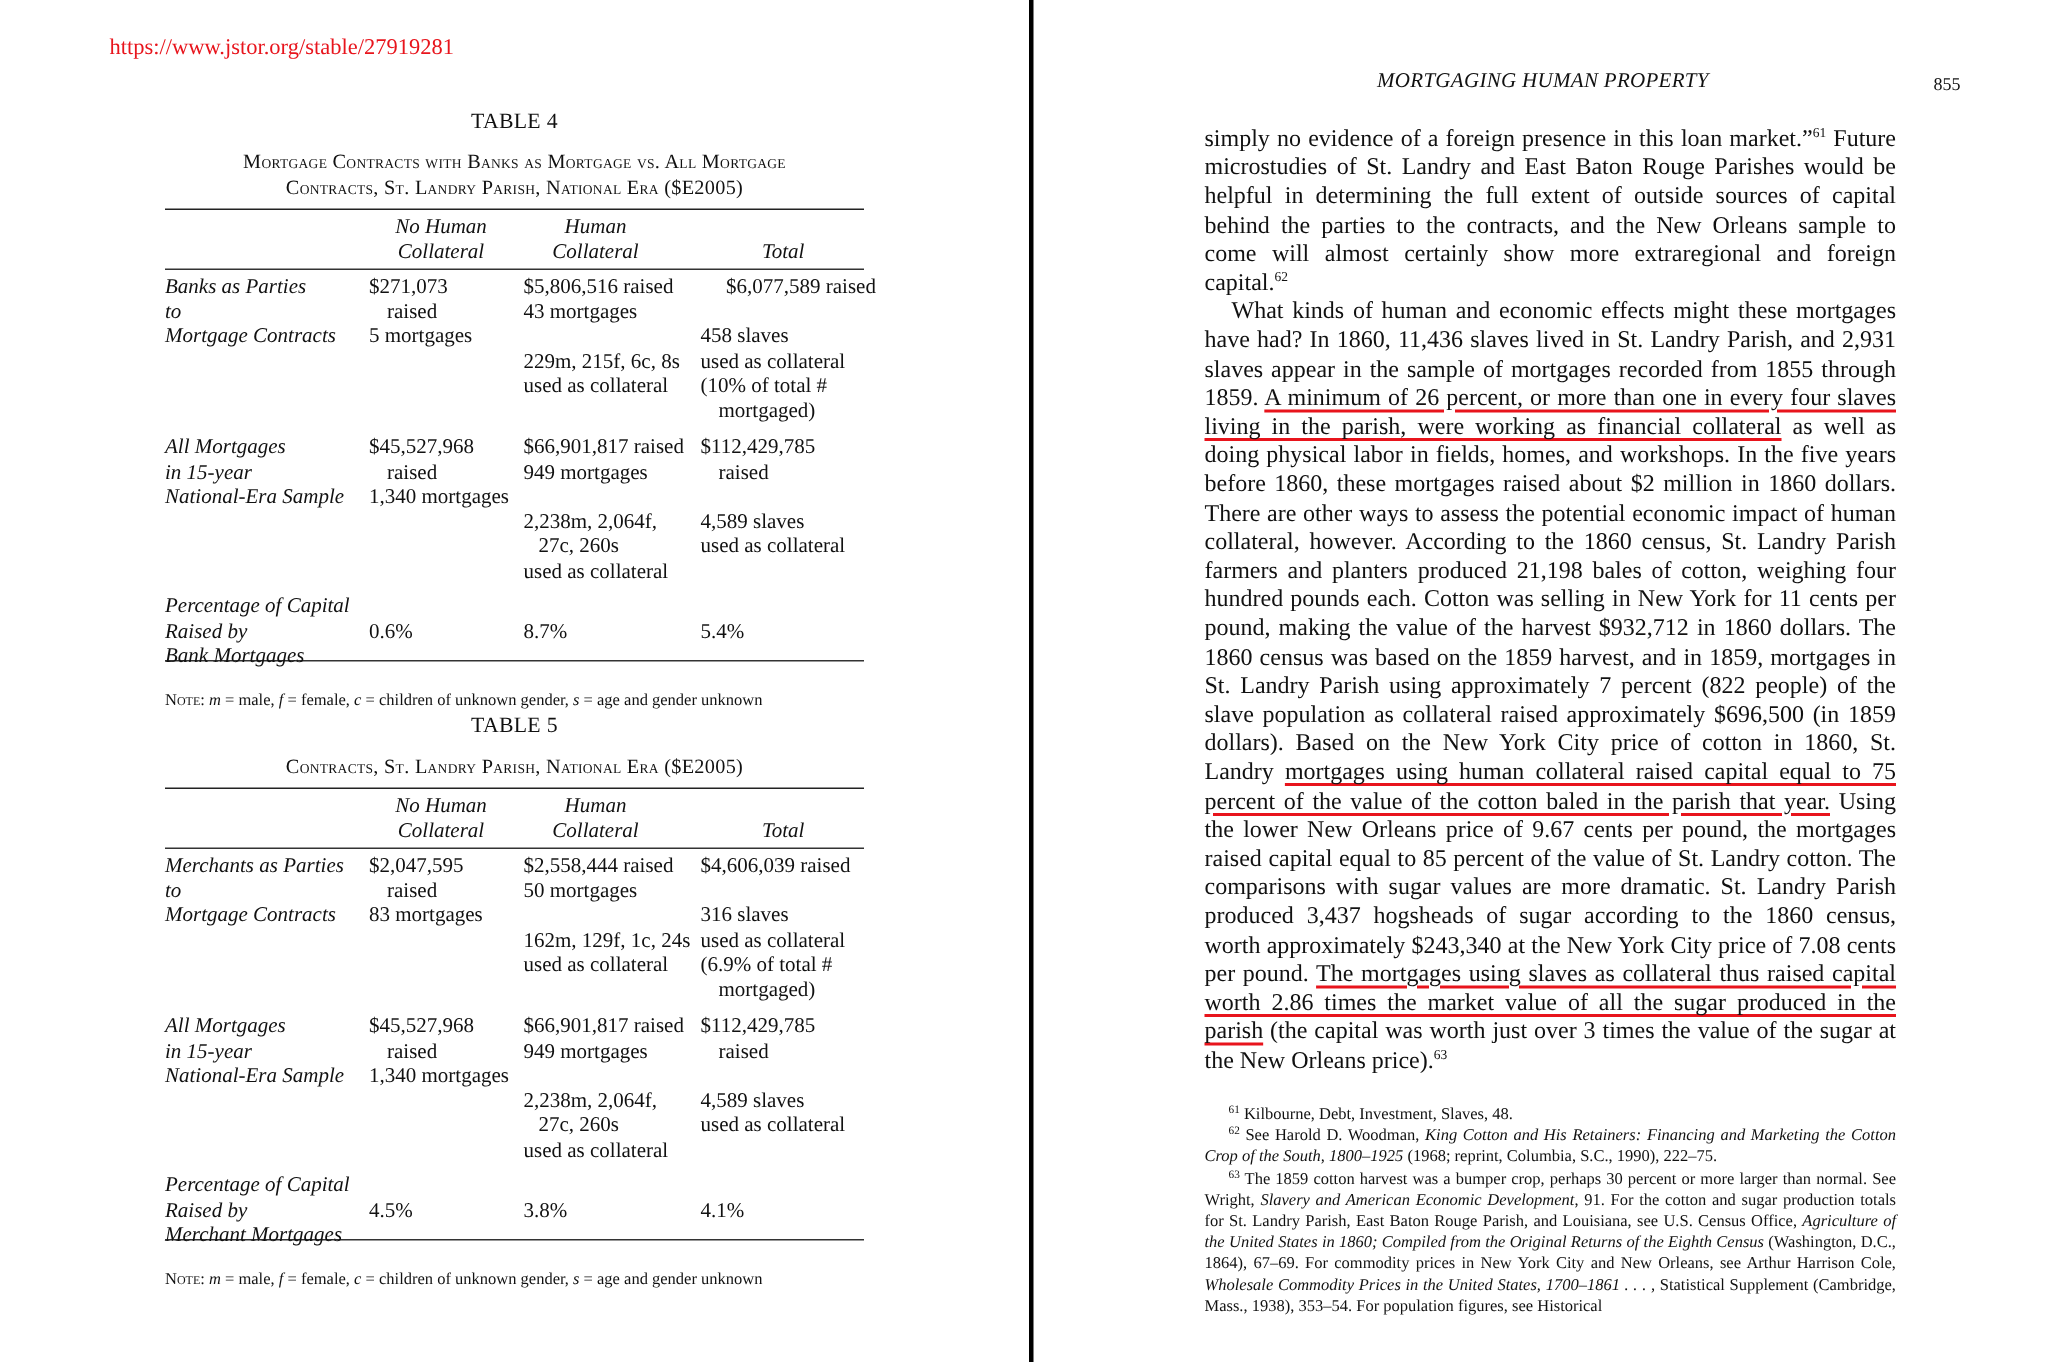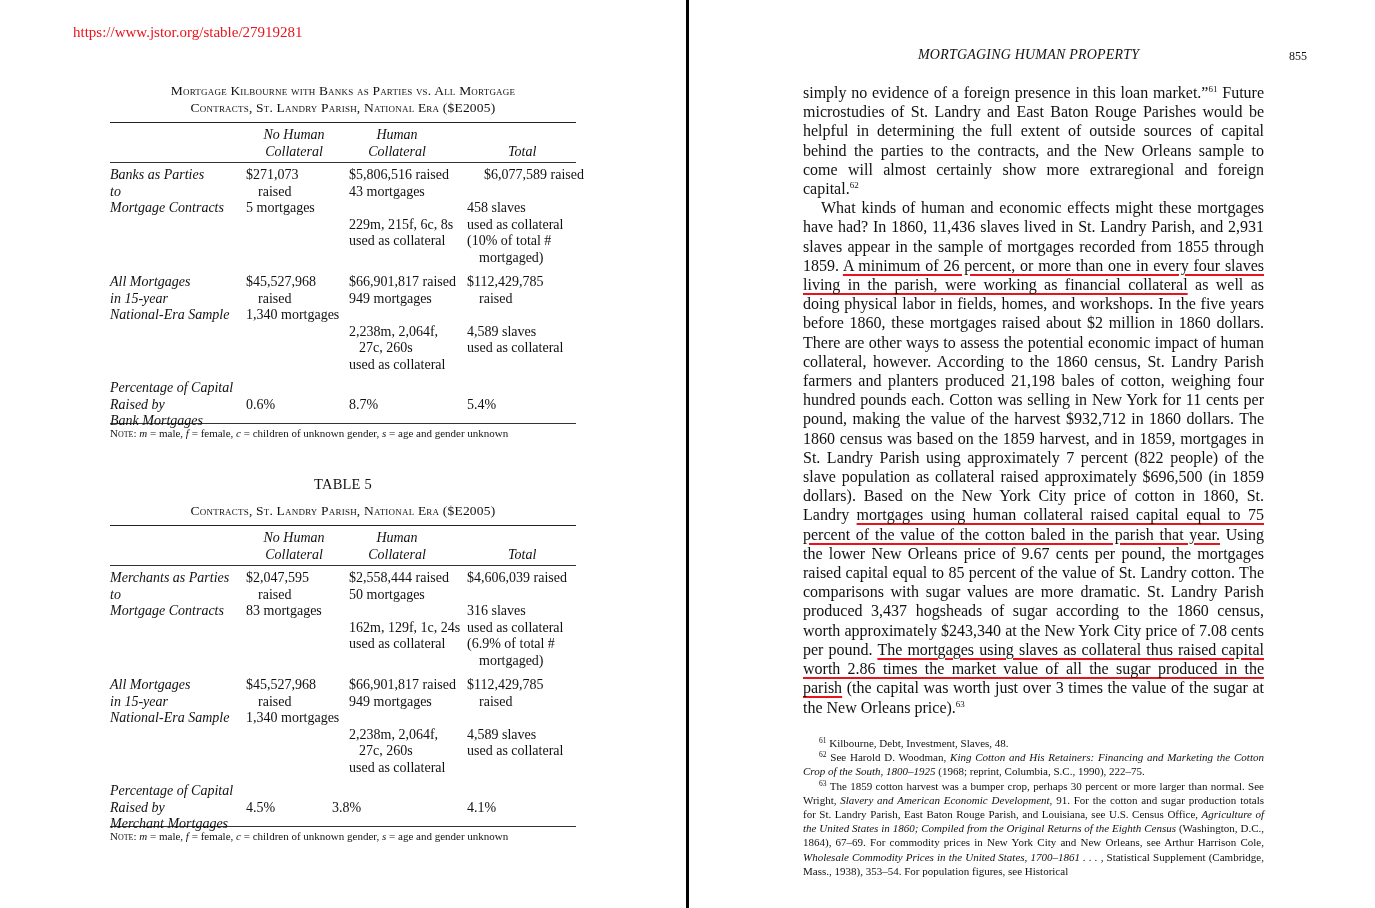--- a/index.html
+++ b/index.html
@@ -47,6 +47,7 @@
   <a class="url">https://www.jstor.org/stable/27919281</a>
 
   <div class="tbl-block" style="top:73px;">
+    <div class="tbl-num">TABLE 4</div>
     <div class="tbl-cap">
       <div>Mortgage Kilbourne with Banks as Parties vs. All Mortgage</div>
       <div>Contracts, St. Landry Parish, National Era ($E2005)</div>

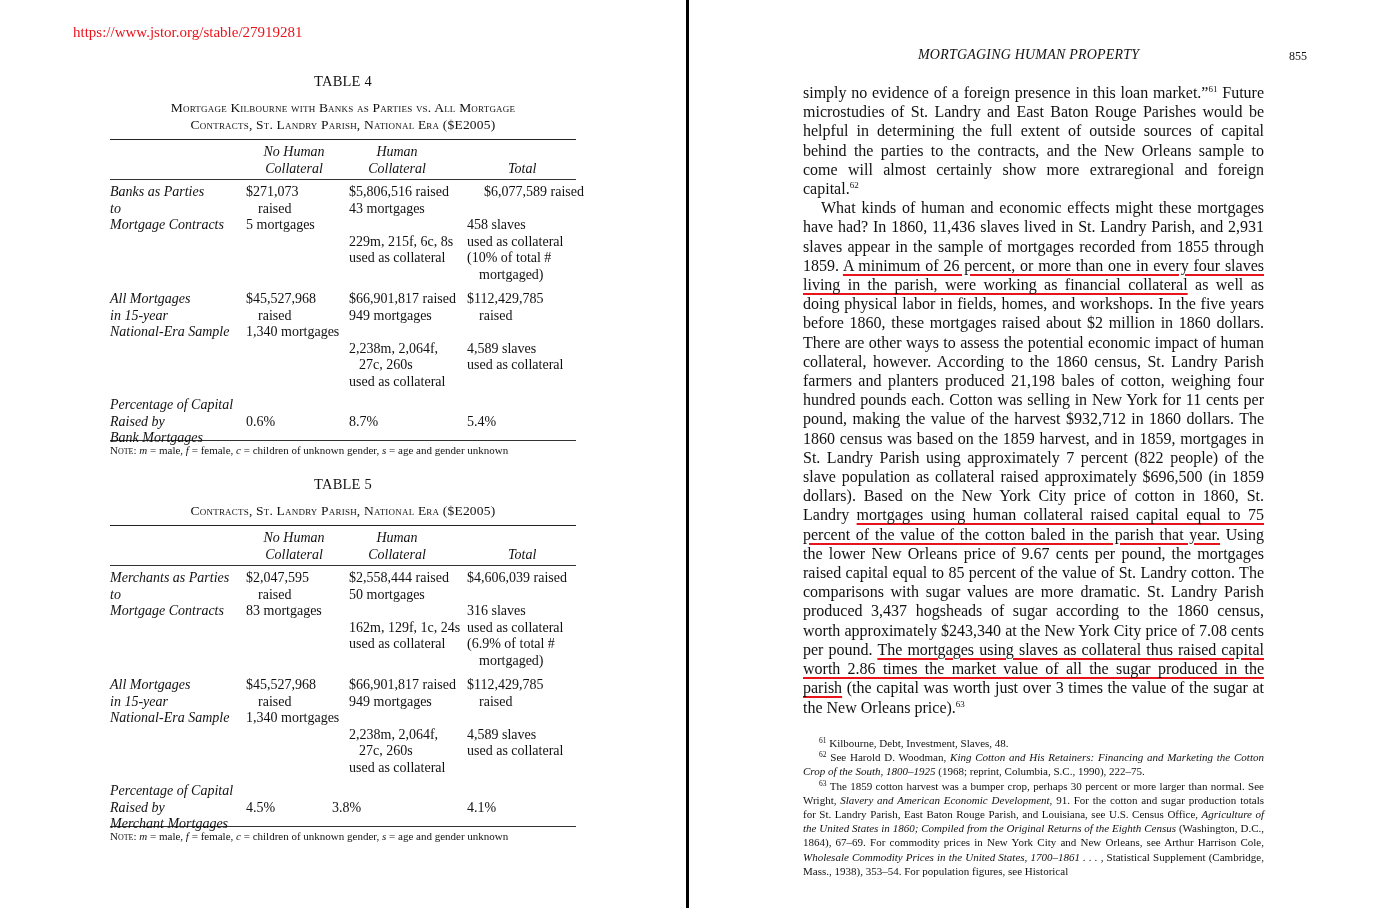--- a/index.html
+++ b/index.html
@@ -49,7 +49,7 @@
   <div class="tbl-block" style="top:73px;">
     <div class="tbl-num">TABLE 4</div>
     <div class="tbl-cap">
-      <div>Mortgage Kilbourne with Banks as Parties vs. All Mortgage</div>
+      <div>Mortgage Contracts with Banks as Mortgage vs. All Mortgage</div>
       <div>Contracts, St. Landry Parish, National Era ($E2005)</div>
     </div>
     <div class="rule" style="margin-top:6px;"></div>

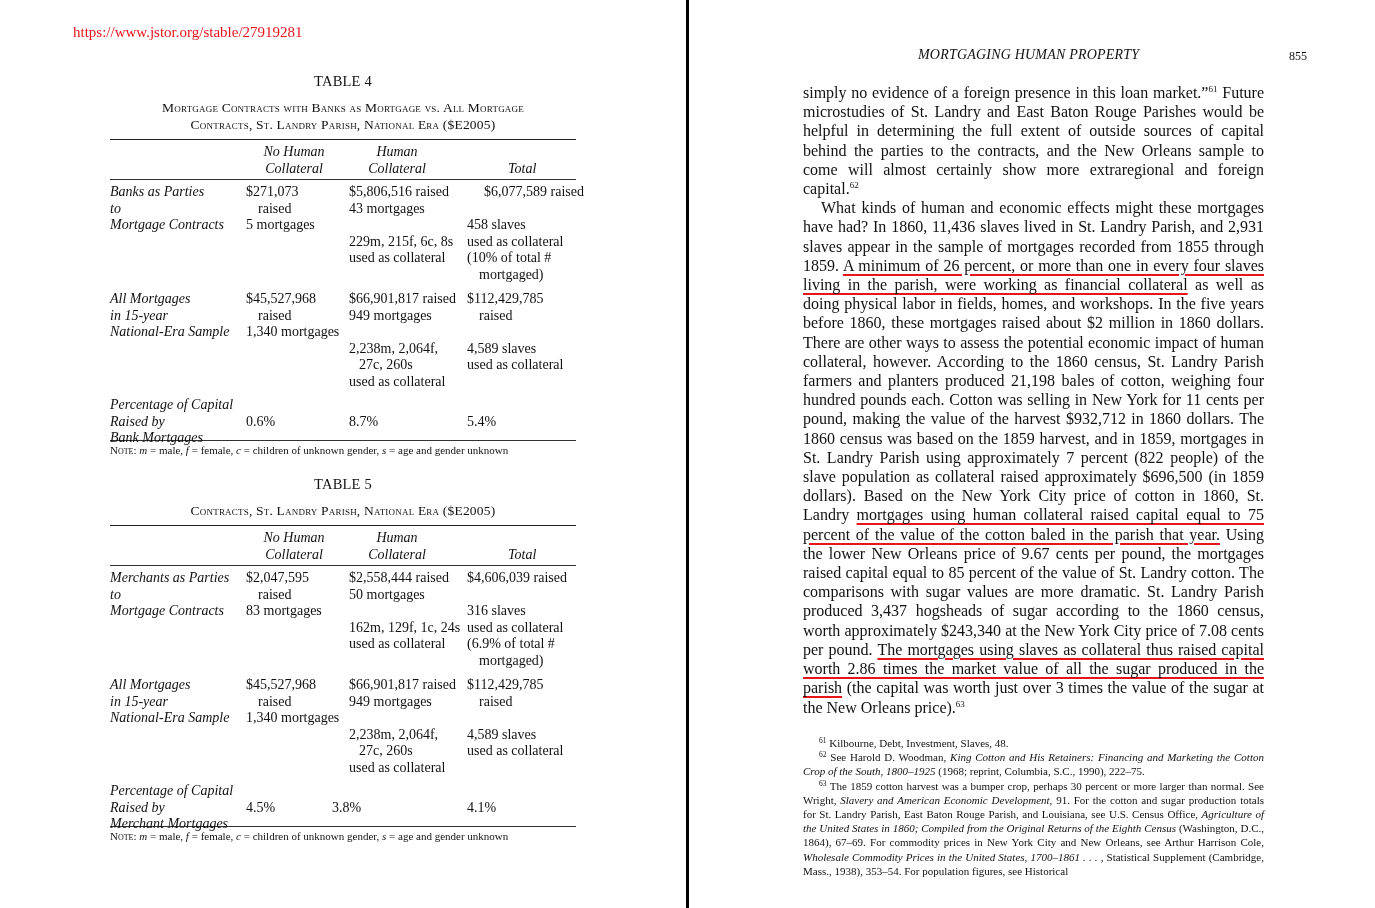--- a/index.html
+++ b/index.html
@@ -25,7 +25,7 @@
     .tbl .cell { position: absolute; white-space: nowrap; }
     .it { font-style: italic; }
     .center { text-align: center; }
-    .note { font-size: 11px; margin-top: 3px; white-space: nowrap; }
+    .note { font-size: 11px; margin-top: 20px; white-space: nowrap; }
     .note .sc { font-variant: small-caps; }
 
     

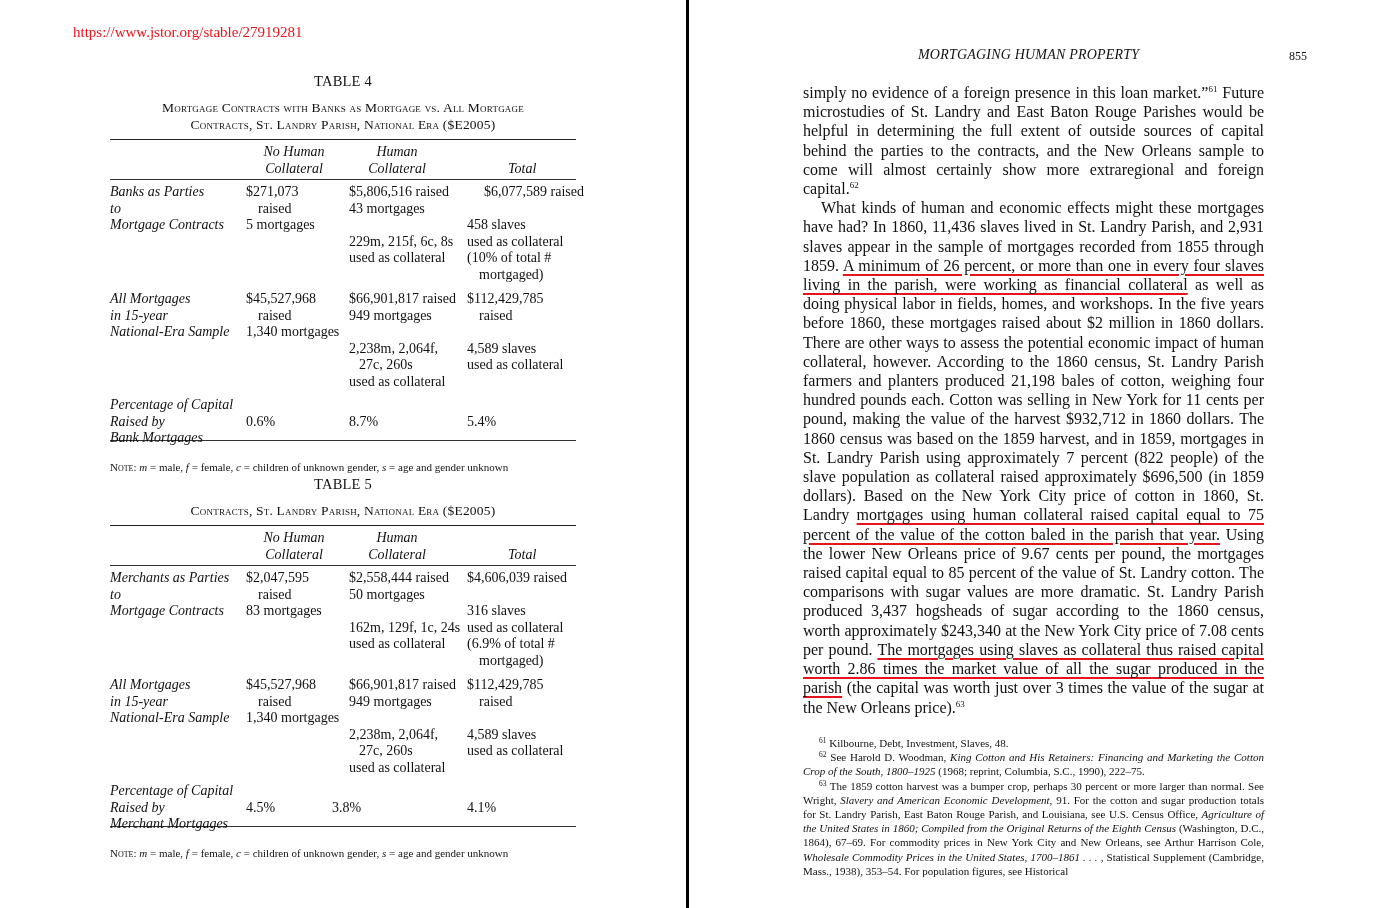--- a/index.html
+++ b/index.html
@@ -148,7 +148,7 @@
         <div class="cell it" style="left: 0px; top: 273.5px;">Raised by</div>
         <div class="cell it" style="left: 0px; top: 290px;">Merchant Mortgages</div>
         <div class="cell " style="left: 136px; top: 273.5px;">4.5%</div>
-        <div class="cell " style="left: 222px; top: 273.5px;">3.8%</div>
+        <div class="cell " style="left: 239px; top: 273.5px;">3.8%</div>
         <div class="cell " style="left: 357px; top: 273.5px;">4.1%</div>
       </div>
     <div class="rule-thin"></div>

